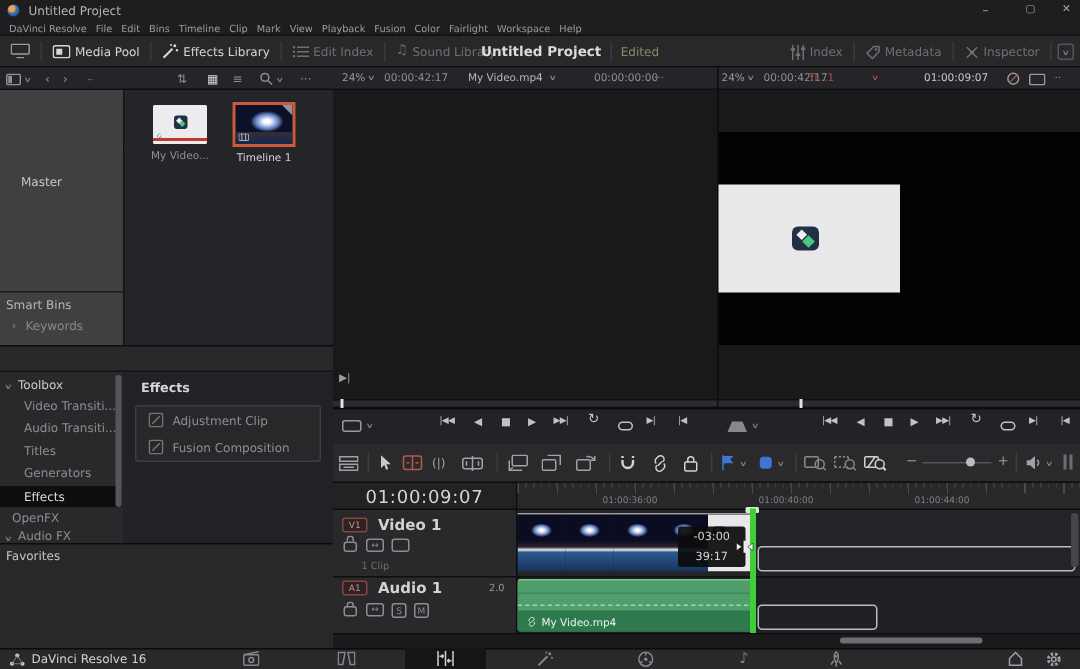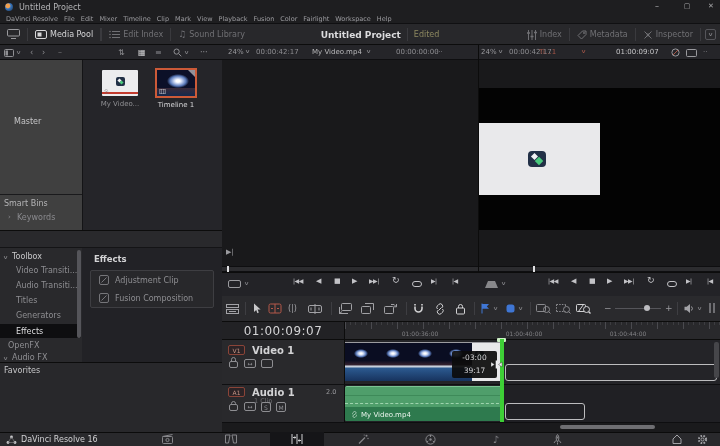--- a/index.html
+++ b/index.html
@@ -144,7 +144,7 @@
     <span class="mitem">DaVinci Resolve</span>
     <span class="mitem">File</span>
     <span class="mitem">Edit</span>
-    <span class="mitem">Mixer</span>
+    <span class="mitem">Bins</span>
     <span class="mitem">Timeline</span>
     <span class="mitem">Clip</span>
     <span class="mitem">Mark</span>

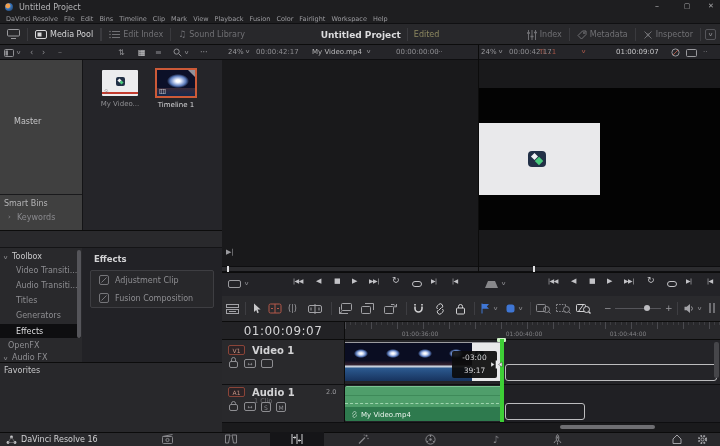--- a/index.html
+++ b/index.html
@@ -173,6 +173,15 @@
       <span class="txt">Media Pool</span>
     </span>
     <span class="tb-div"></span>
+    <span class="tbtn on">
+      <svg width="11" height="10" viewBox="0 0 11 10">
+          <path d="M1 9.5 L7 3.5" stroke="#d6d6d8" stroke-width="1.4"></path>
+          <circle cx="8.5" cy="1.5" r="1" fill="#d6d6d8"></circle>
+          <circle cx="10" cy="4.5" r=".8" fill="#d6d6d8"></circle>
+          <circle cx="6" cy="1" r=".7" fill="#d6d6d8"></circle>
+        </svg>
+      <span class="txt">Effects Library</span>
+    </span>
     <span class="tb-div"></span>
     <span class="tbtn">
       <svg width="11" height="9" viewBox="0 0 11 9">

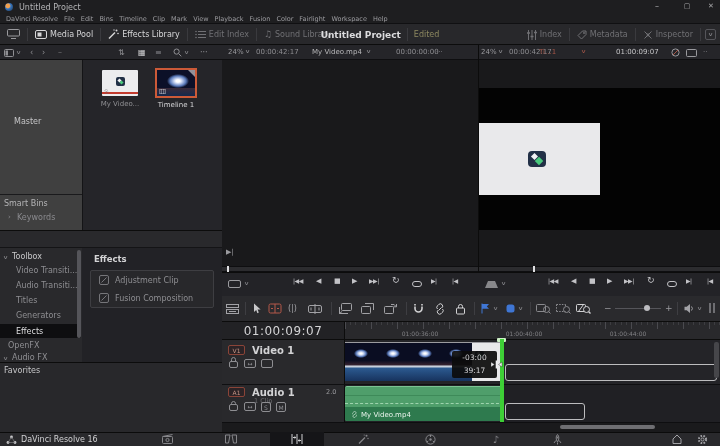--- a/index.html
+++ b/index.html
@@ -537,7 +537,7 @@
       <span class="hglyph" style="display:block;line-height:8px;">↔</span>
     </span>
   <span class="hicon" style="left:261px;top:359px;width:12px;height:9px;"></span>
-  <span class="tsmall" style="left:254px;top:373px;margin-top:24px;">1 Clip</span>
+  <span class="tsmall" style="left:241px;top:373px;">1 Clip</span>
 
   <span class="badge" style="left:228px;top:387px;">A1</span>
   <span class="tname" style="left:252px;top:387px;">Audio 1</span>

